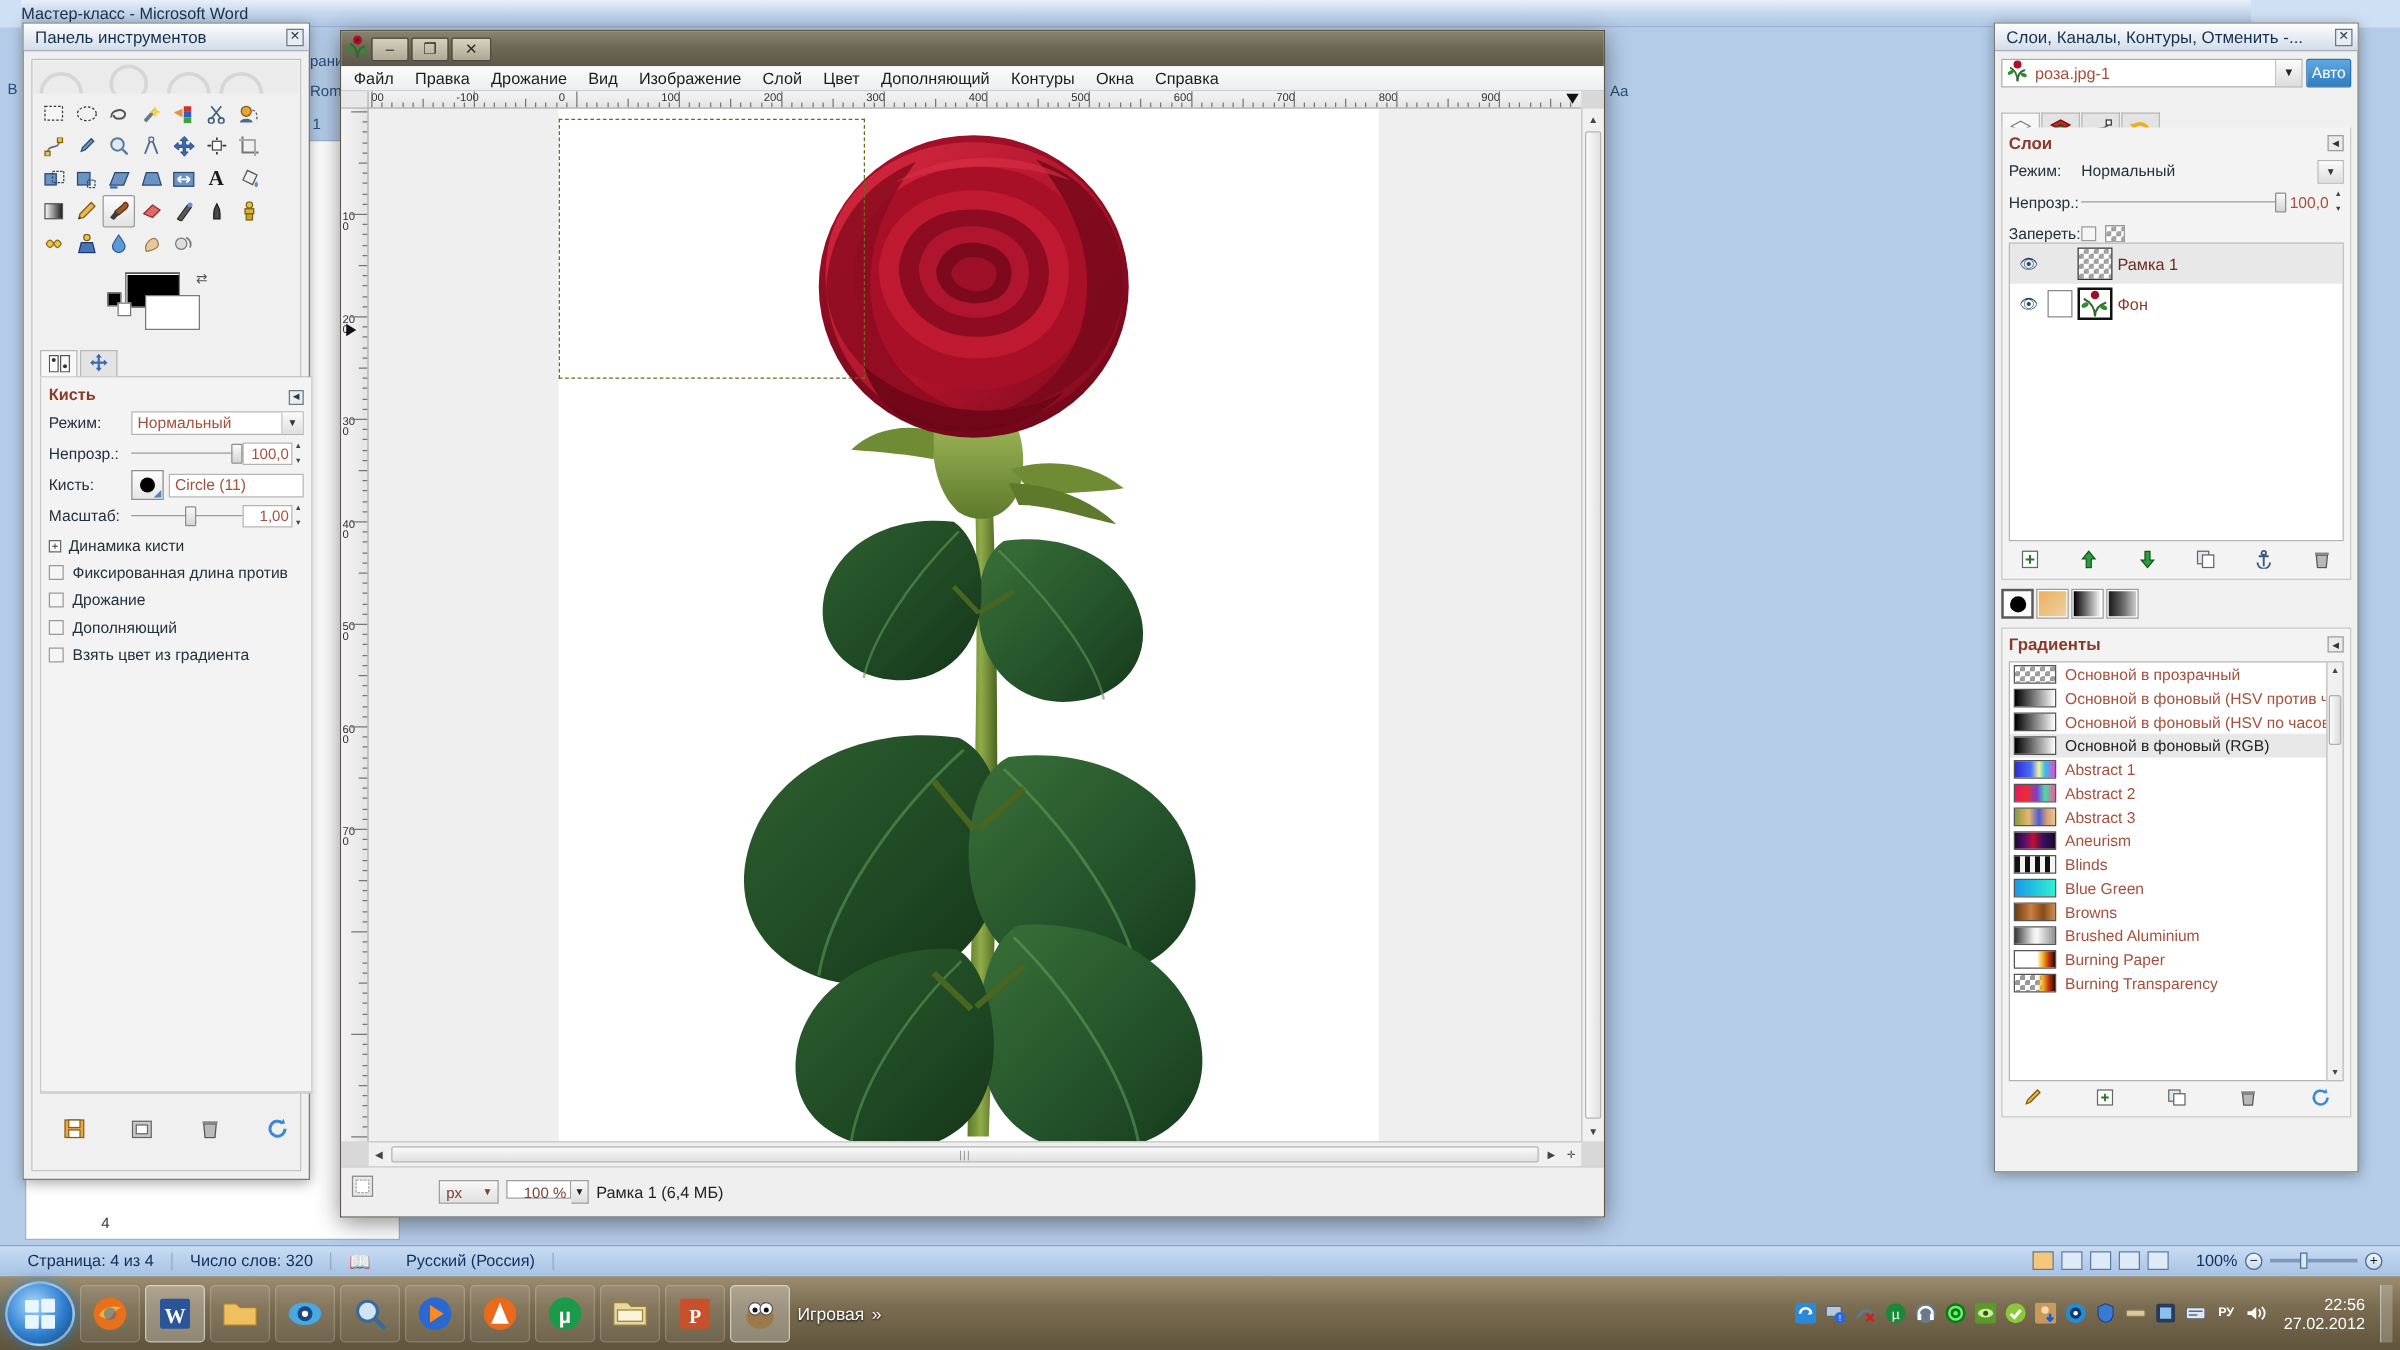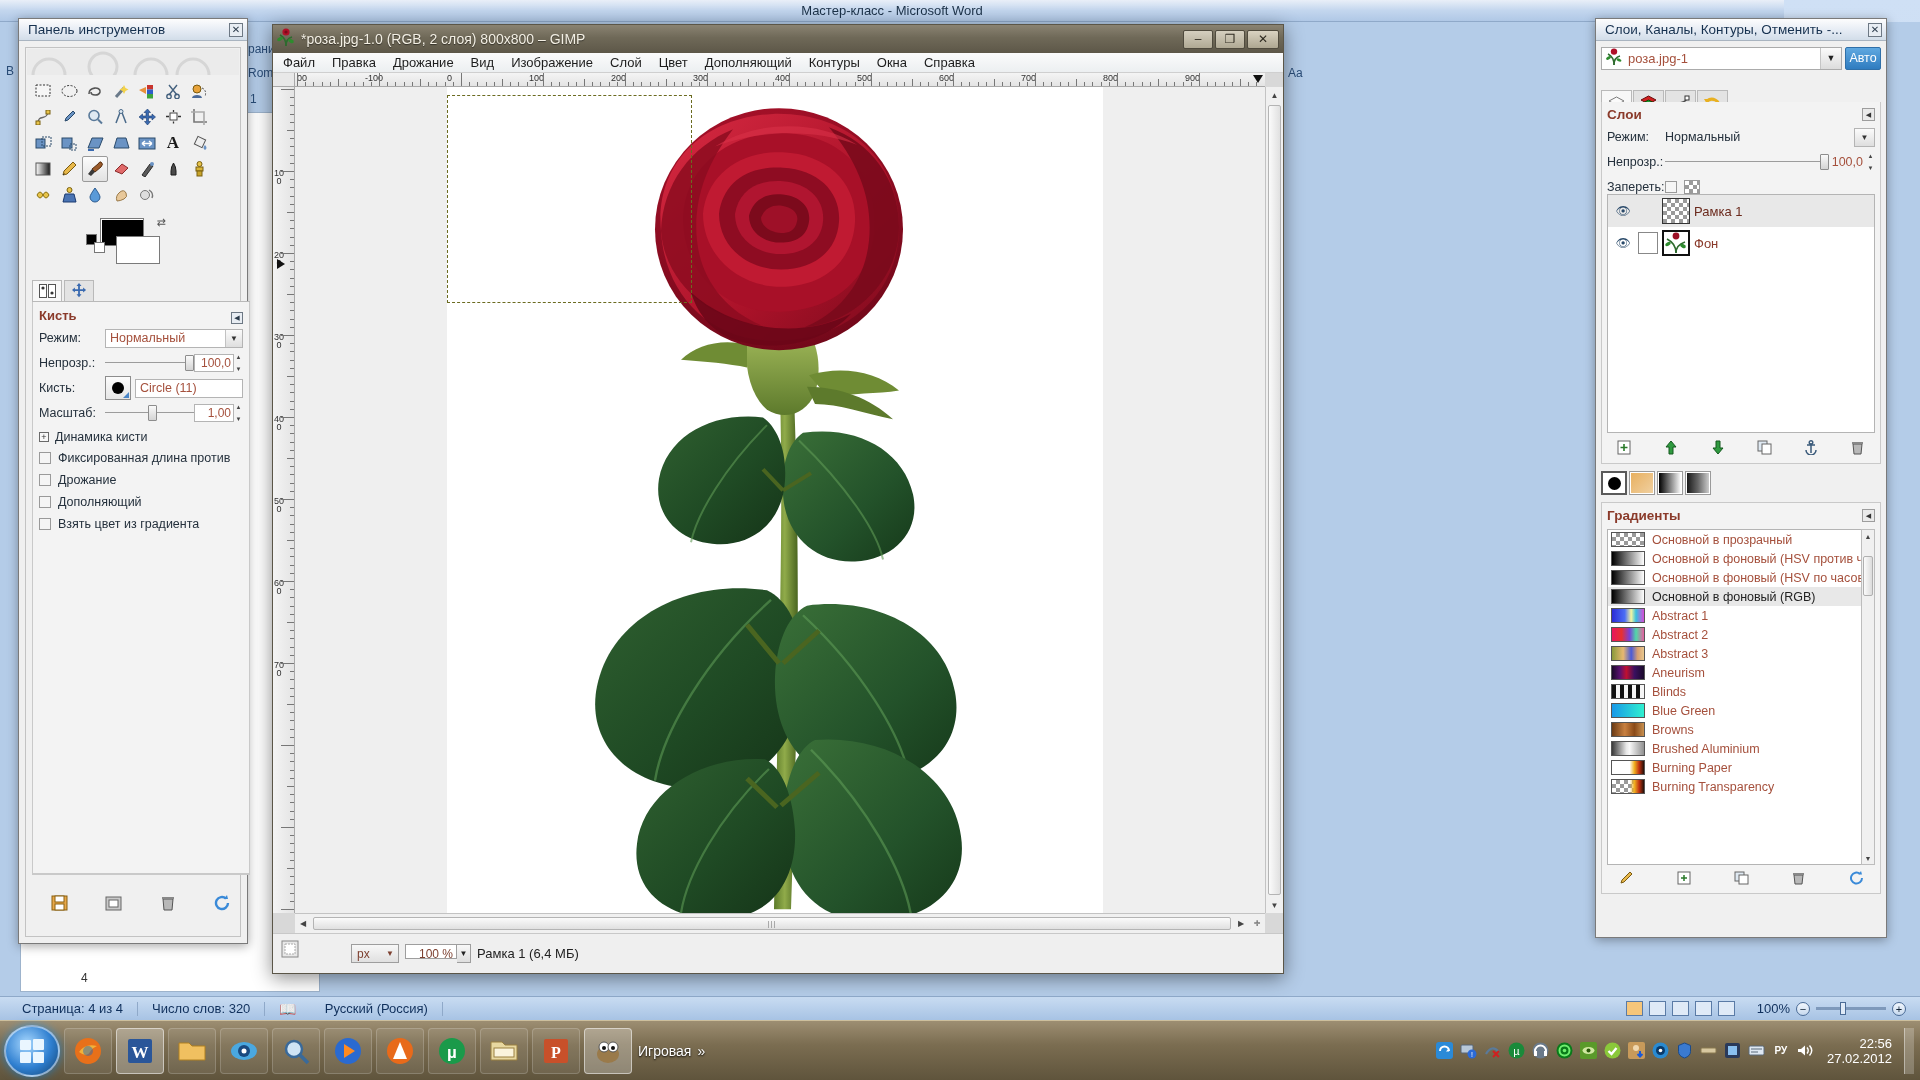--- a/index.html
+++ b/index.html
@@ -20,10 +20,10 @@
     background:linear-gradient(#cfe0f5,#b9cfe9);
   }
   #word-titlebar {
-    left:0; top:0; width:1784px; height:22px;
+    left:17px; top:0; width:1784px; height:22px;
     background:linear-gradient(#e9eff8,#c3d6ee 50%,#b0c8e6);
     border-bottom:1px solid #8fa9c9;
-    text-align:center; line-height:22px;
+    line-height:22px;
     font-size:13px; color:#1b3148;
   }
   #word-body {

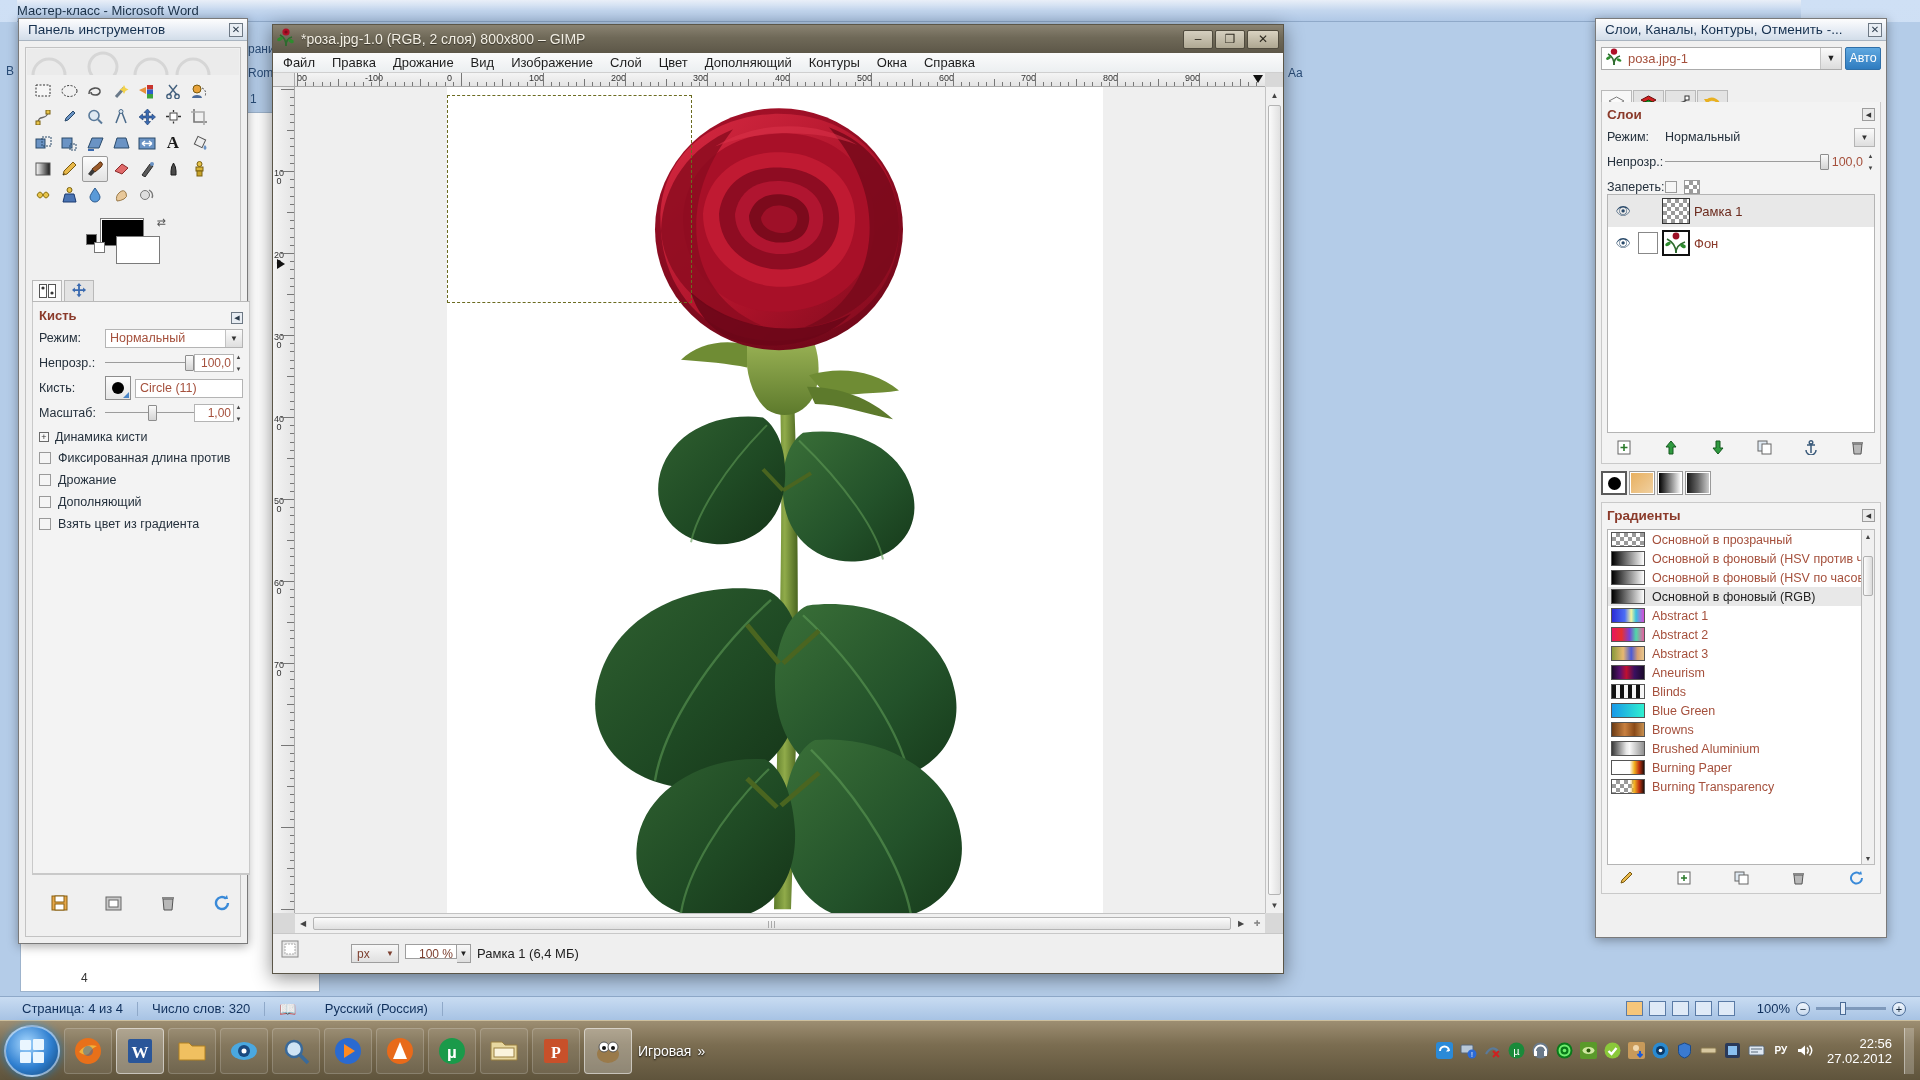--- a/index.html
+++ b/index.html
@@ -694,7 +694,6 @@
         <circle cx="9" cy="4" r="1.6" fill="#7a0a1a"></circle>
       </svg>
     </span>
-    <span class="gtitle">*роза.jpg-1.0 (RGB, 2 слоя) 800x800 – GIMP</span>
     <span class="winbtn">–</span>
     <span class="winbtn">❐</span>
     <span class="winbtn close">✕</span>

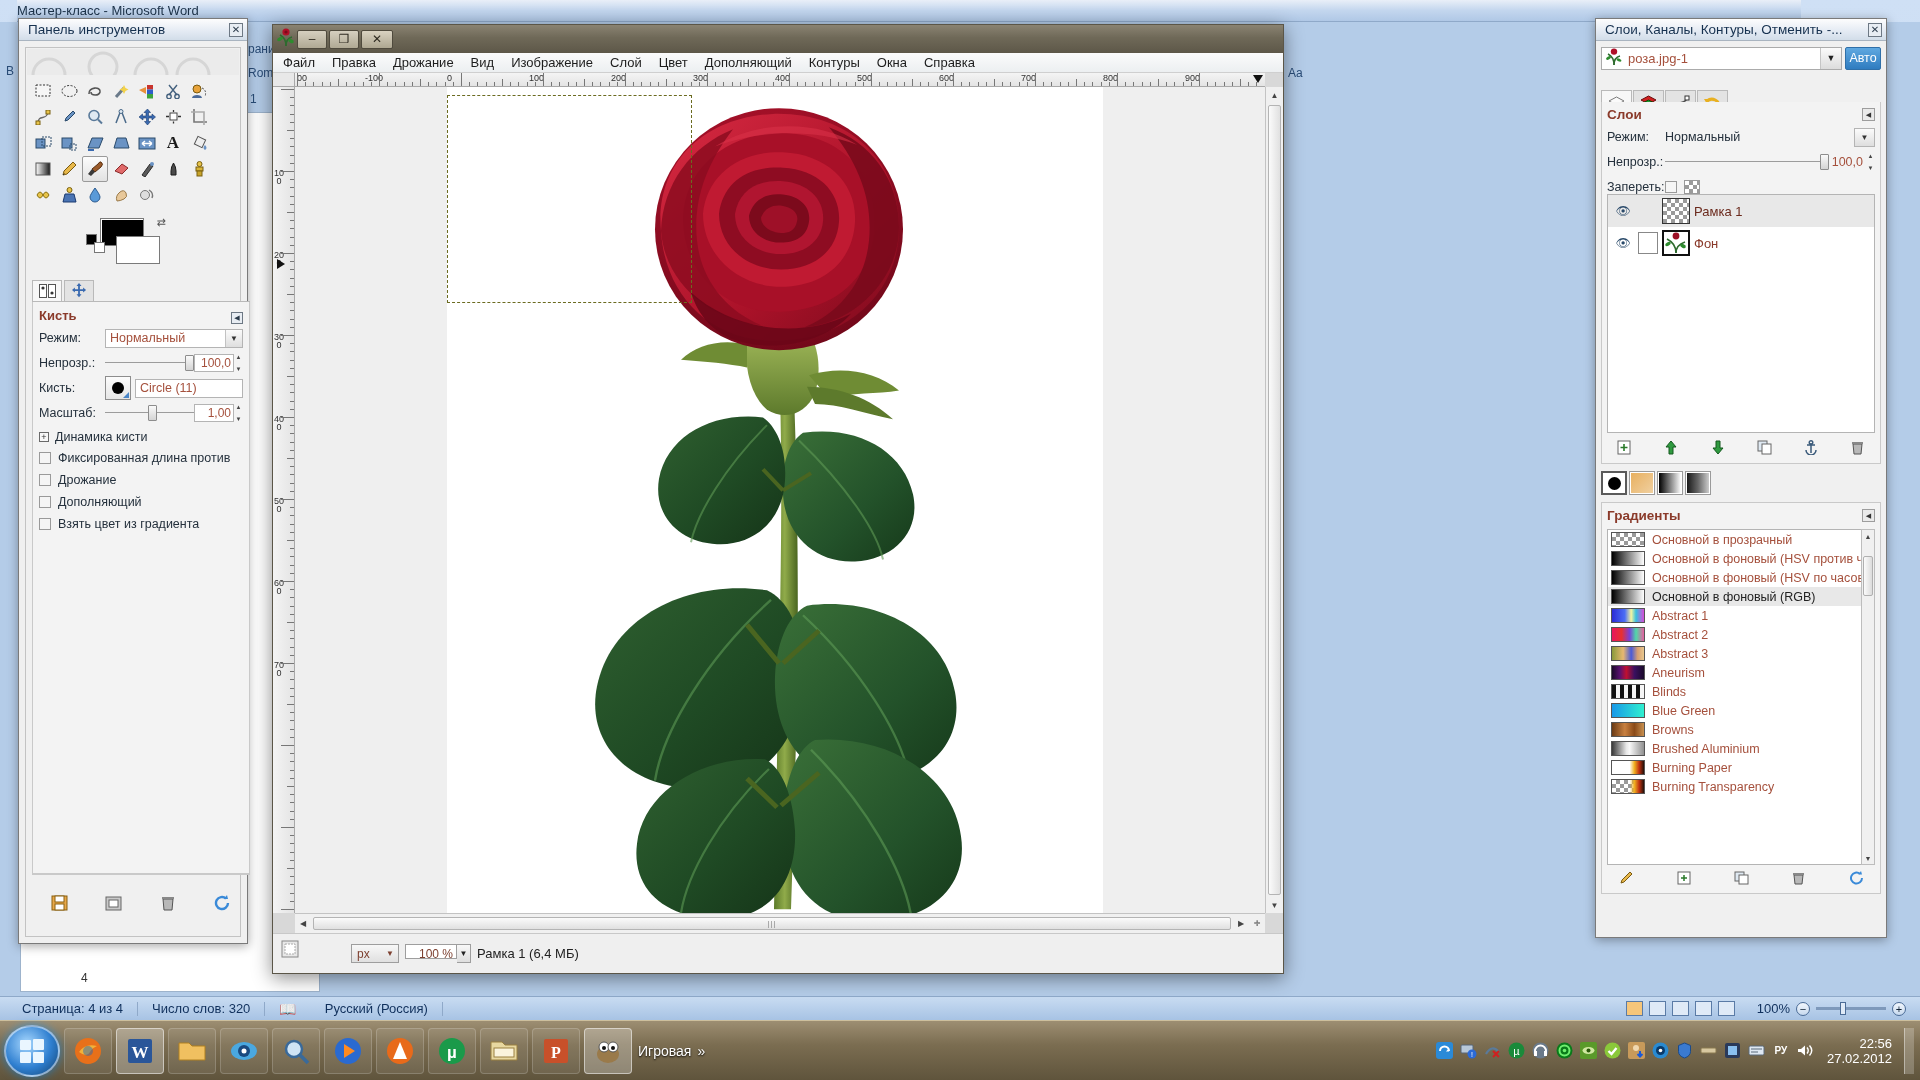--- a/index.html
+++ b/index.html
@@ -168,7 +168,7 @@
     display:flex; align-items:center; padding-left:10px; gap:17px;
     font-size:13px; color:#1d1d1d;
   }
-  #gimp-canvasarea { position:absolute; left:0; top:48px; right:0; bottom:40px; background:#d8d8d8;text-align:center; }
+  #gimp-canvasarea { position:absolute; left:0; top:48px; right:0; bottom:40px; background:#d8d8d8; }
   #ruler-h { position:absolute; left:22px; top:0; right:18px; height:14px;
      background:linear-gradient(#f4f4f4,#e4e4e4); border-bottom:1px solid #a8a8a8; overflow:hidden;}
   #ruler-v { position:absolute; left:0; top:14px; width:22px; bottom:20px;

